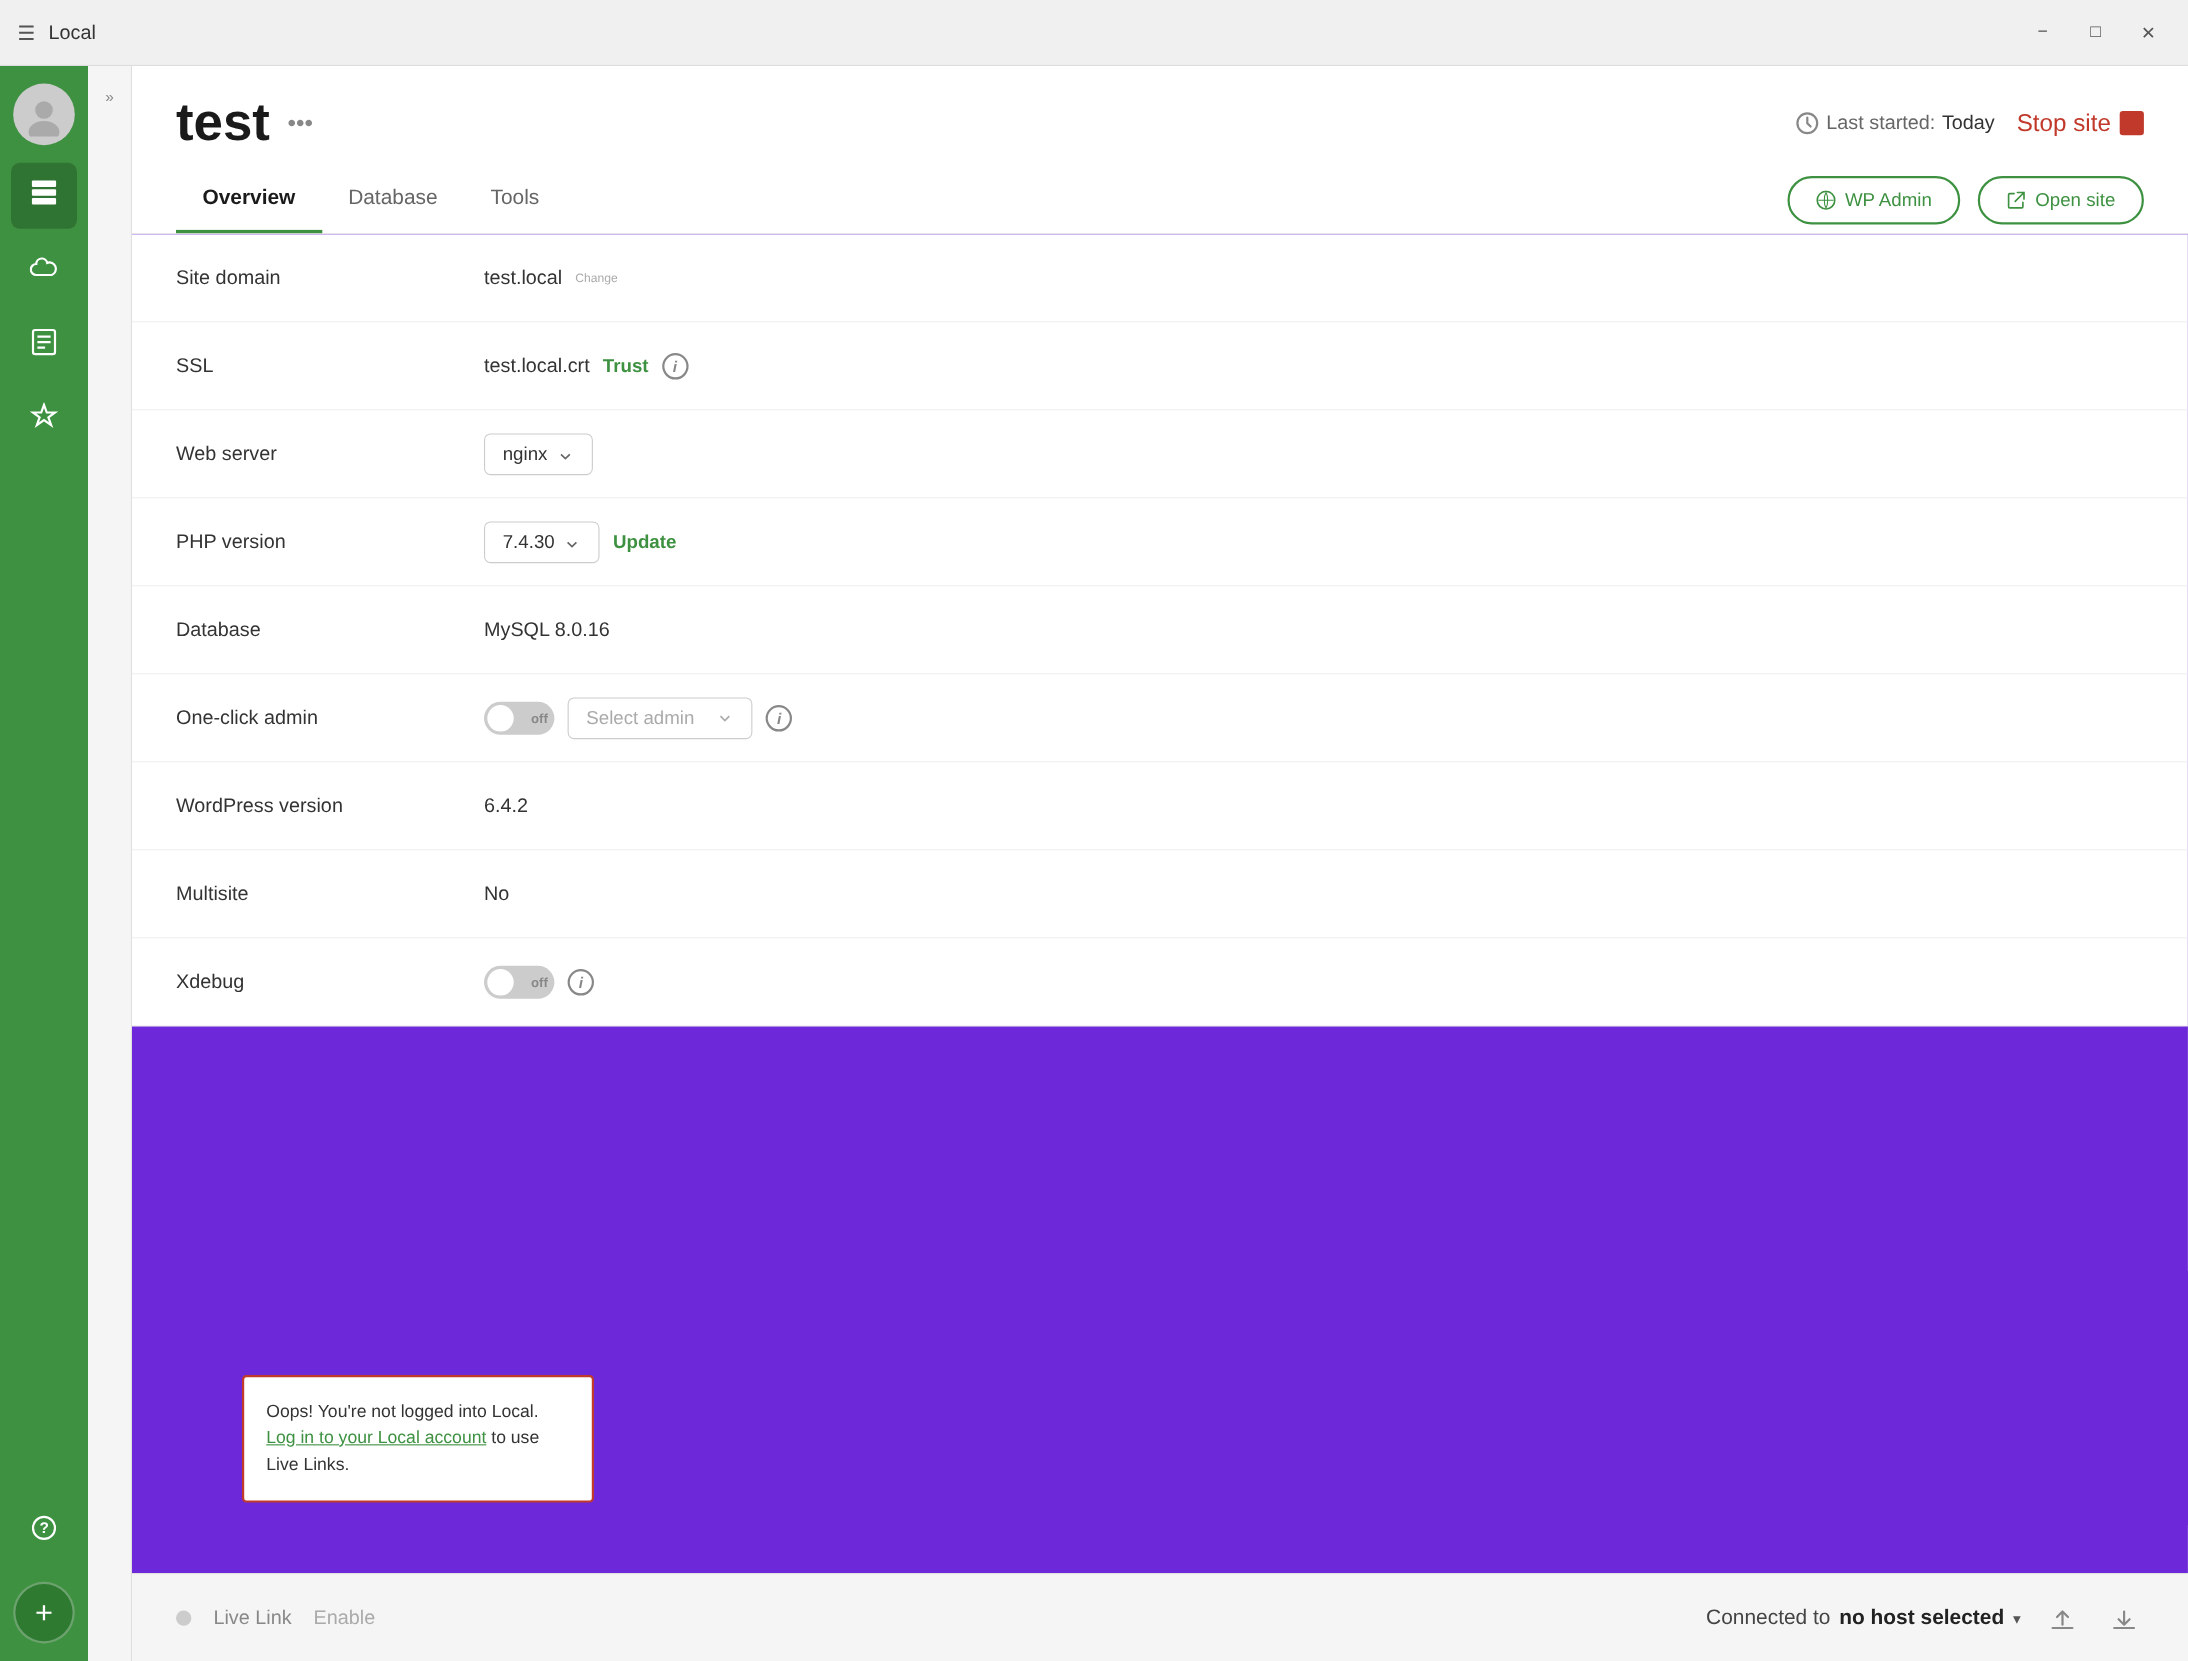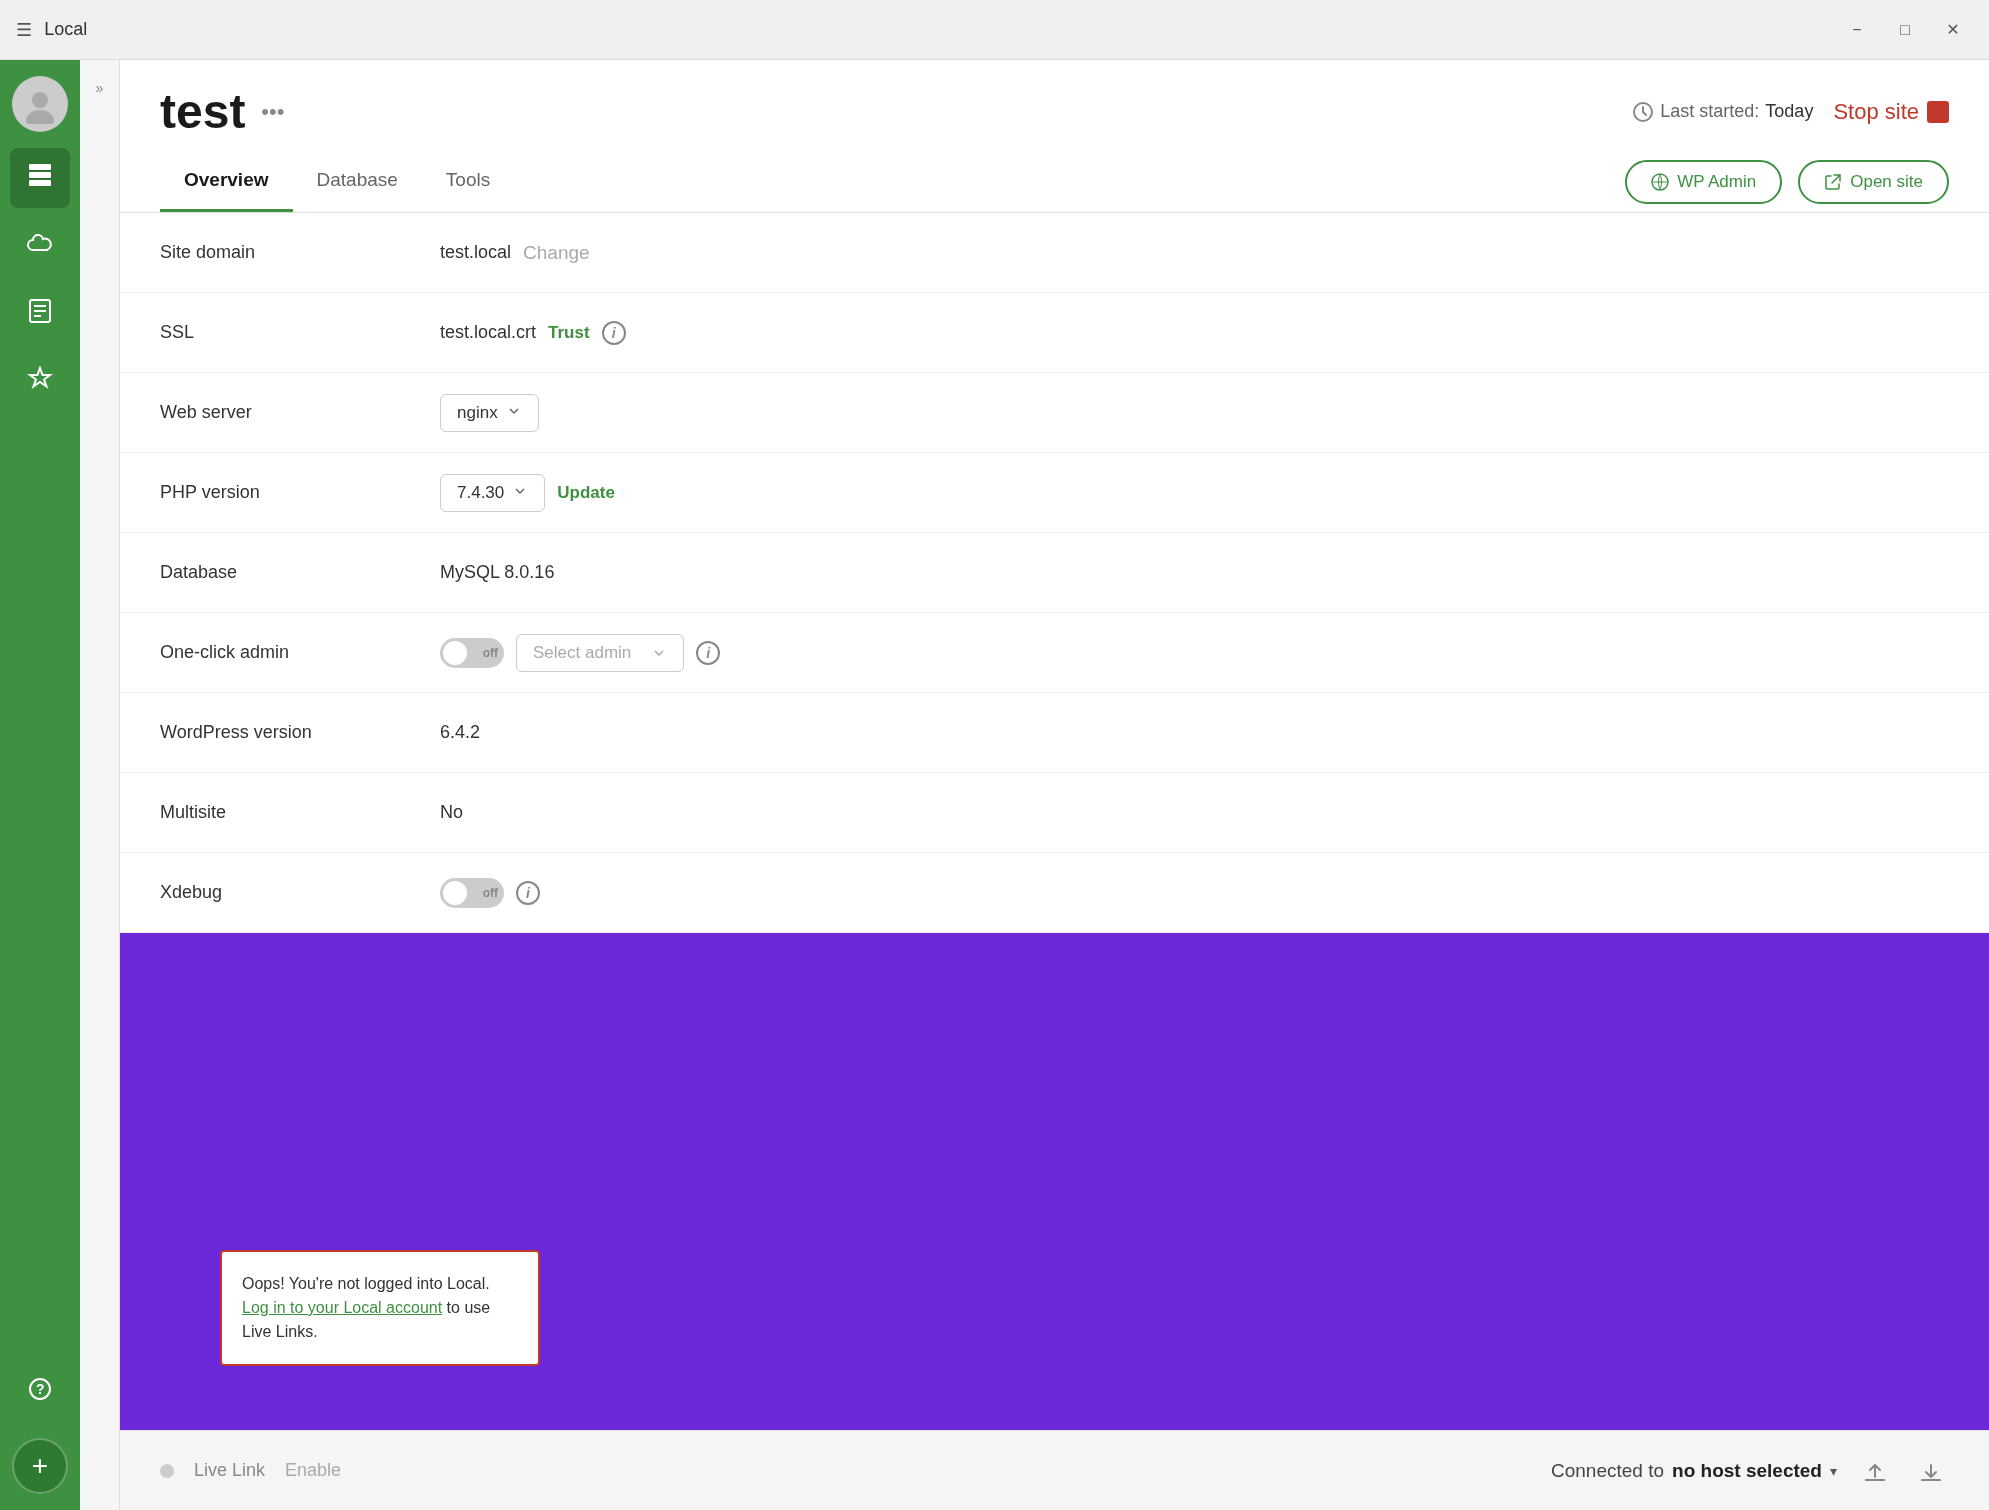--- a/index.html
+++ b/index.html
@@ -257,7 +257,7 @@
     .change-link {
       color: #aaa;
       cursor: pointer;
-      font-size: 19px;
+      font-size: 11px;
     }
     .trust-btn {
       color: #3d9140;

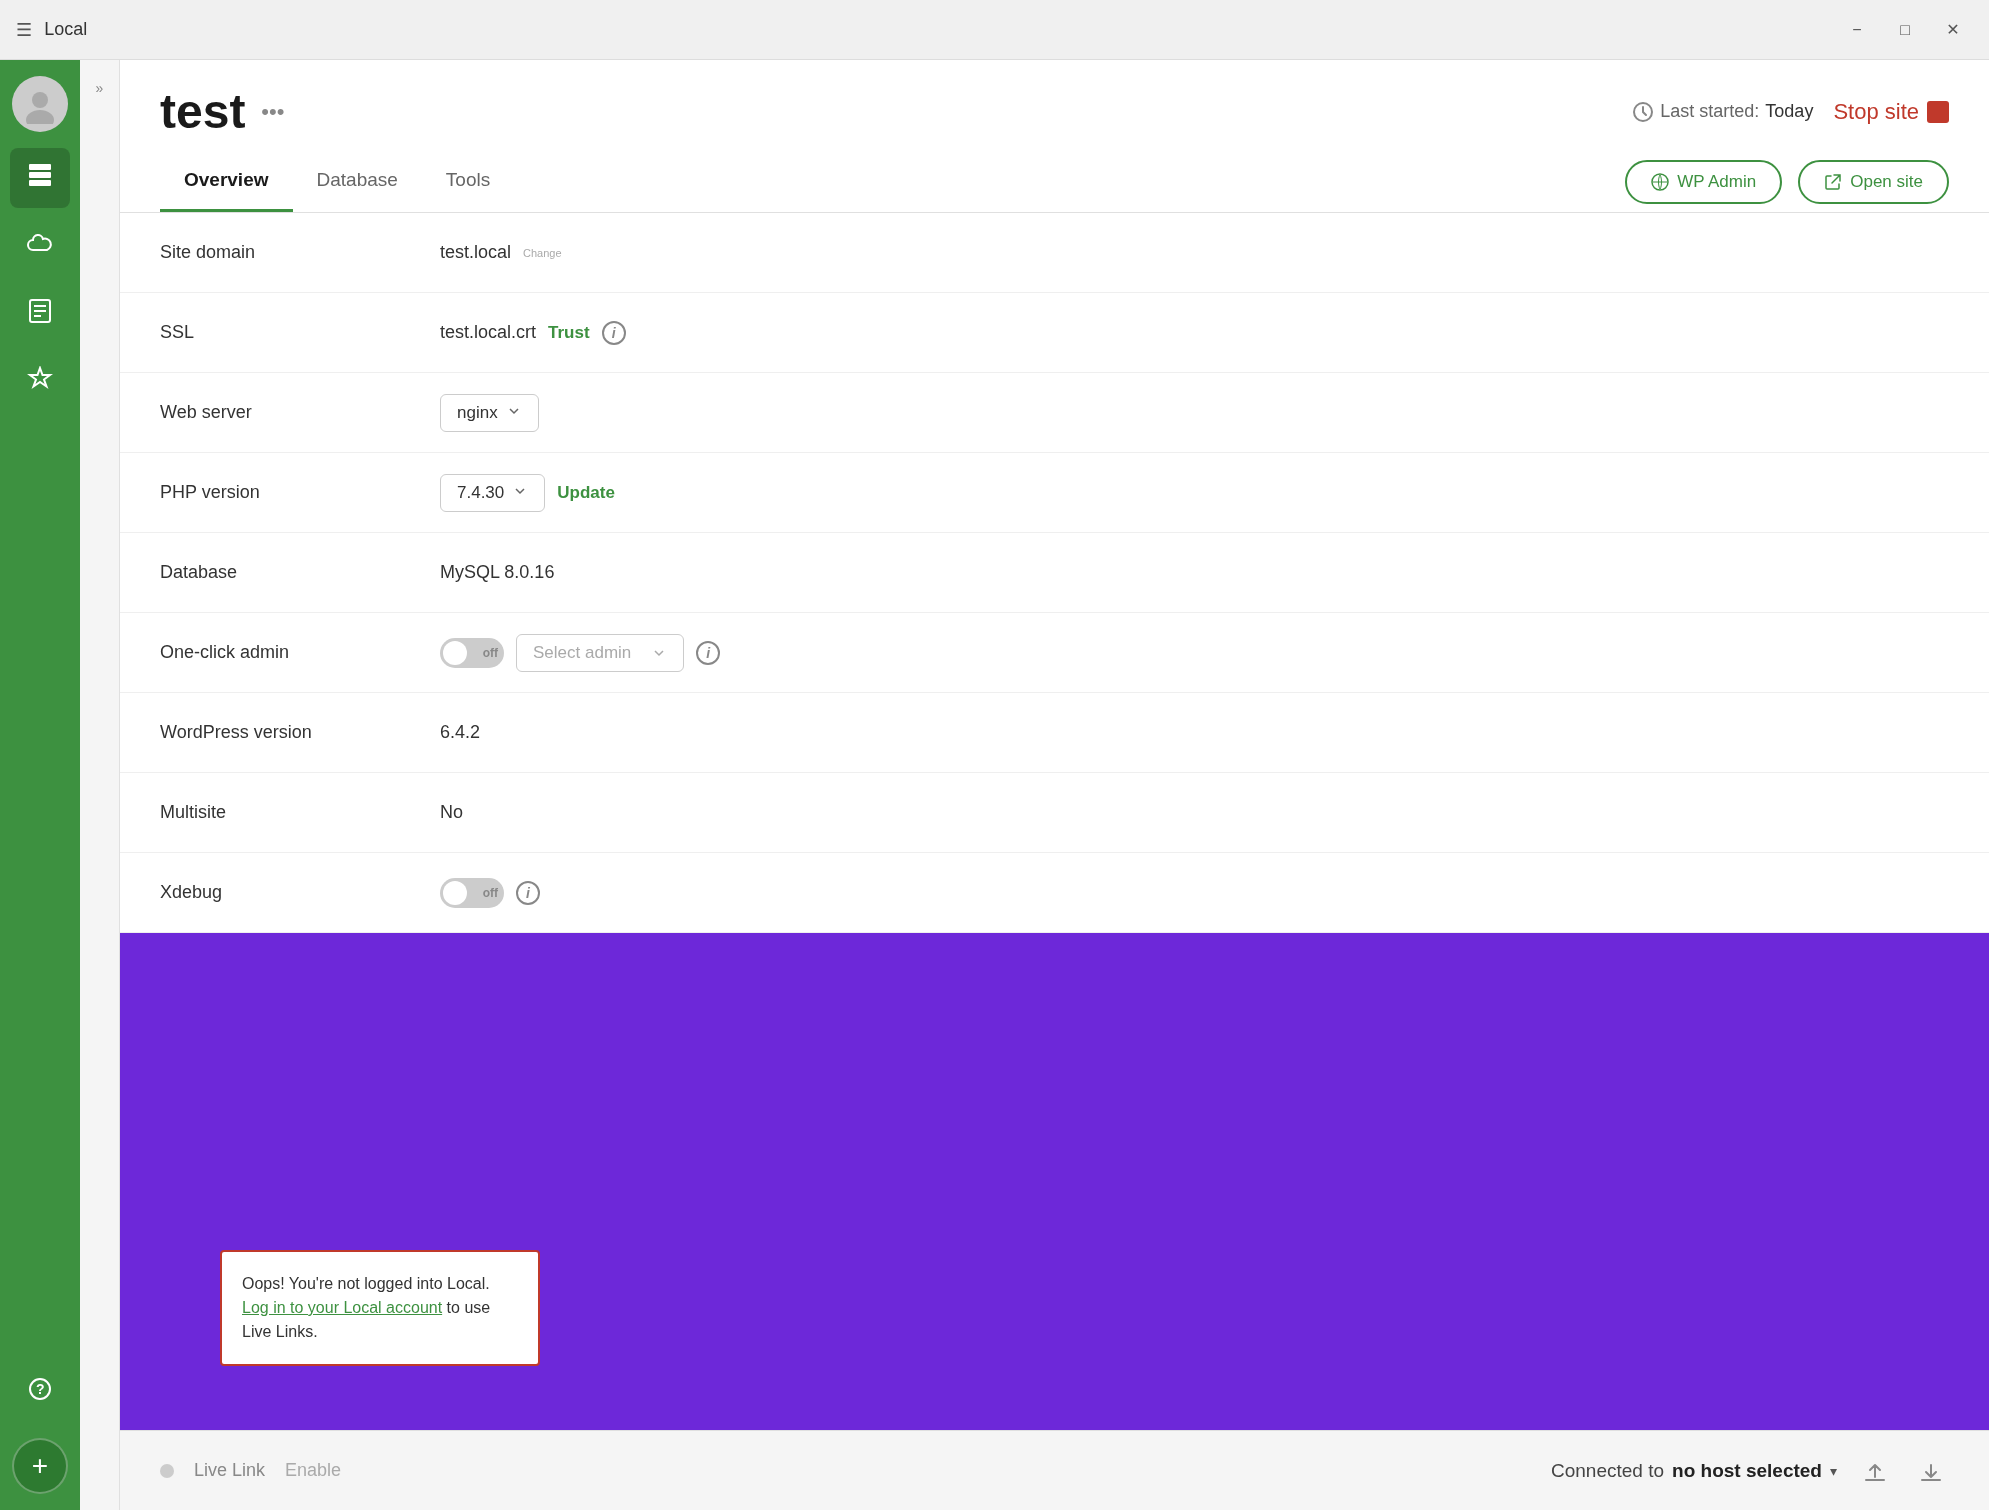--- a/index.html
+++ b/index.html
@@ -276,7 +276,7 @@
     }
     .dropdown-select {
       display: flex;
-      align-items: flex-start;
+      align-items: flex-end;
       gap: 8px;
       padding: 8px 16px;
       border: 1.5px solid #ccc;

